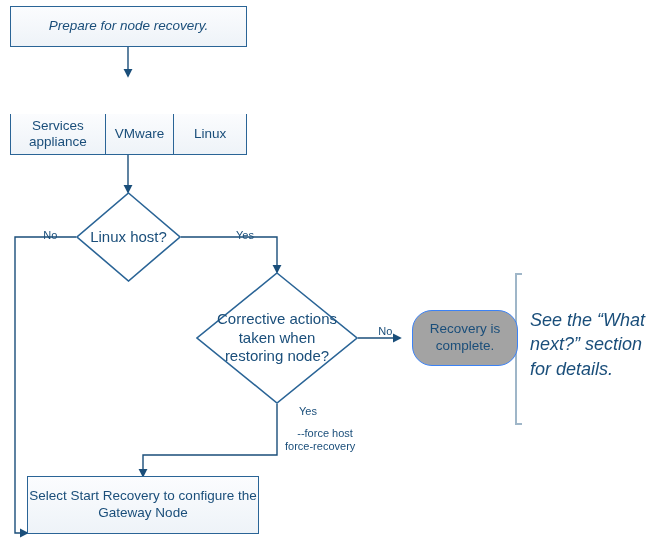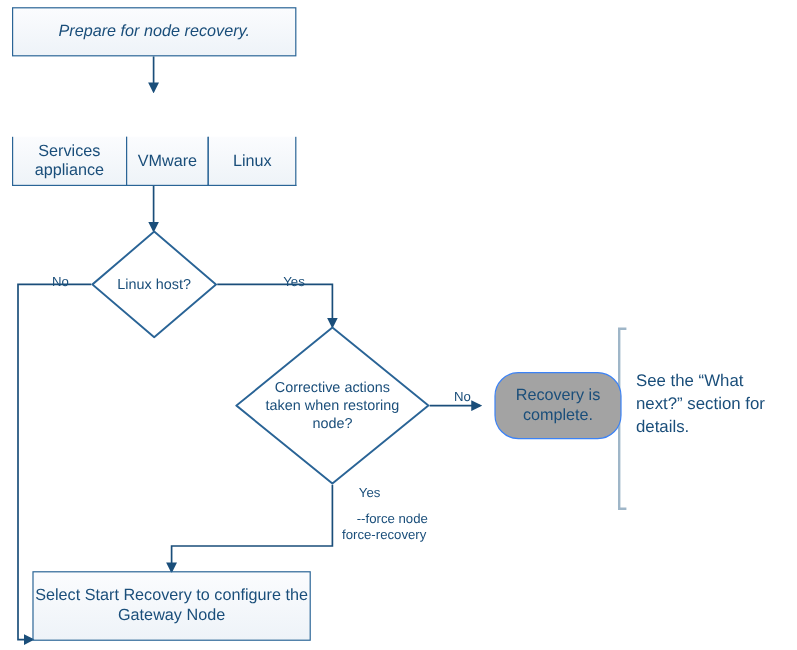--- a/index.html
+++ b/index.html
@@ -69,7 +69,7 @@
     align-items: center;
     justify-content: center;
     text-align: center;
-    font-size: 12px;
+    font-size: 15px;
     line-height: 1.25;
     color: #1a4e7a;
   }

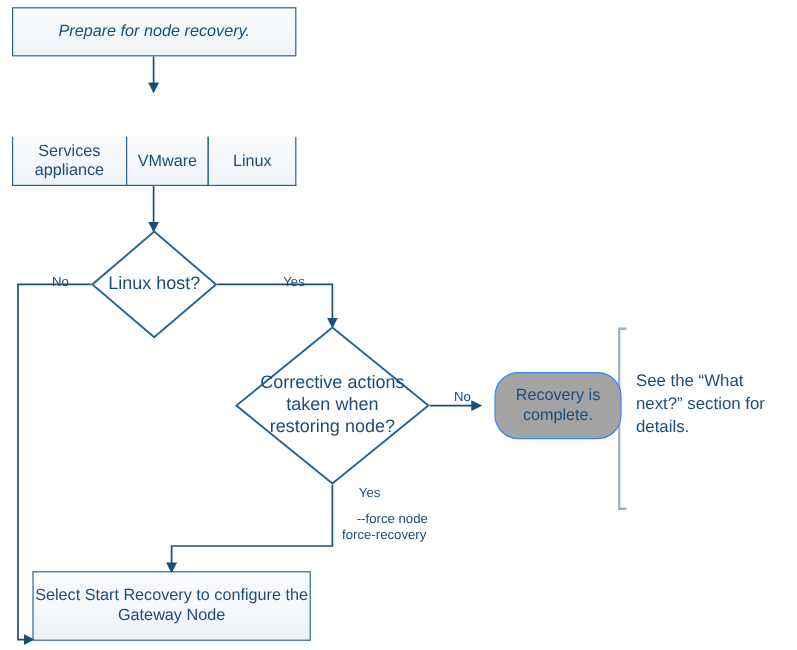--- a/index.html
+++ b/index.html
@@ -83,10 +83,11 @@
   }
   .note {
     position: absolute;
-    font-size: 14px;
+    font-size: 18px;
     color: #1a4e7a;
     line-height: 1.35;
     z-index: 4;
+    font-style: italic;
   }
   .split-row {
     position: absolute;

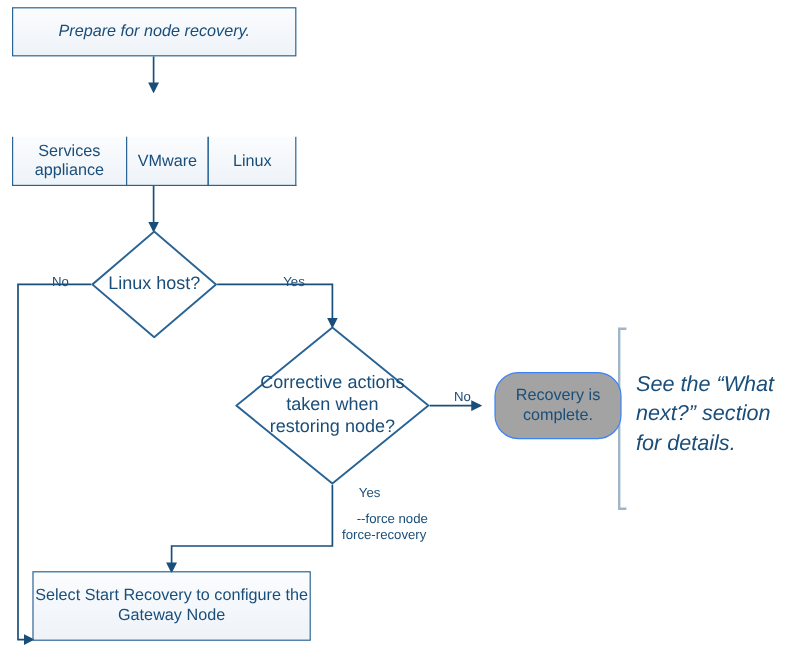--- a/index.html
+++ b/index.html
@@ -198,7 +198,7 @@
     <span>Yes</span>
   </div>
   <div class="edge-label" style="left:285px; top:414px;">
-    <span>--force node
+    <span>--force host
 force-recovery</span>
   </div>
 

